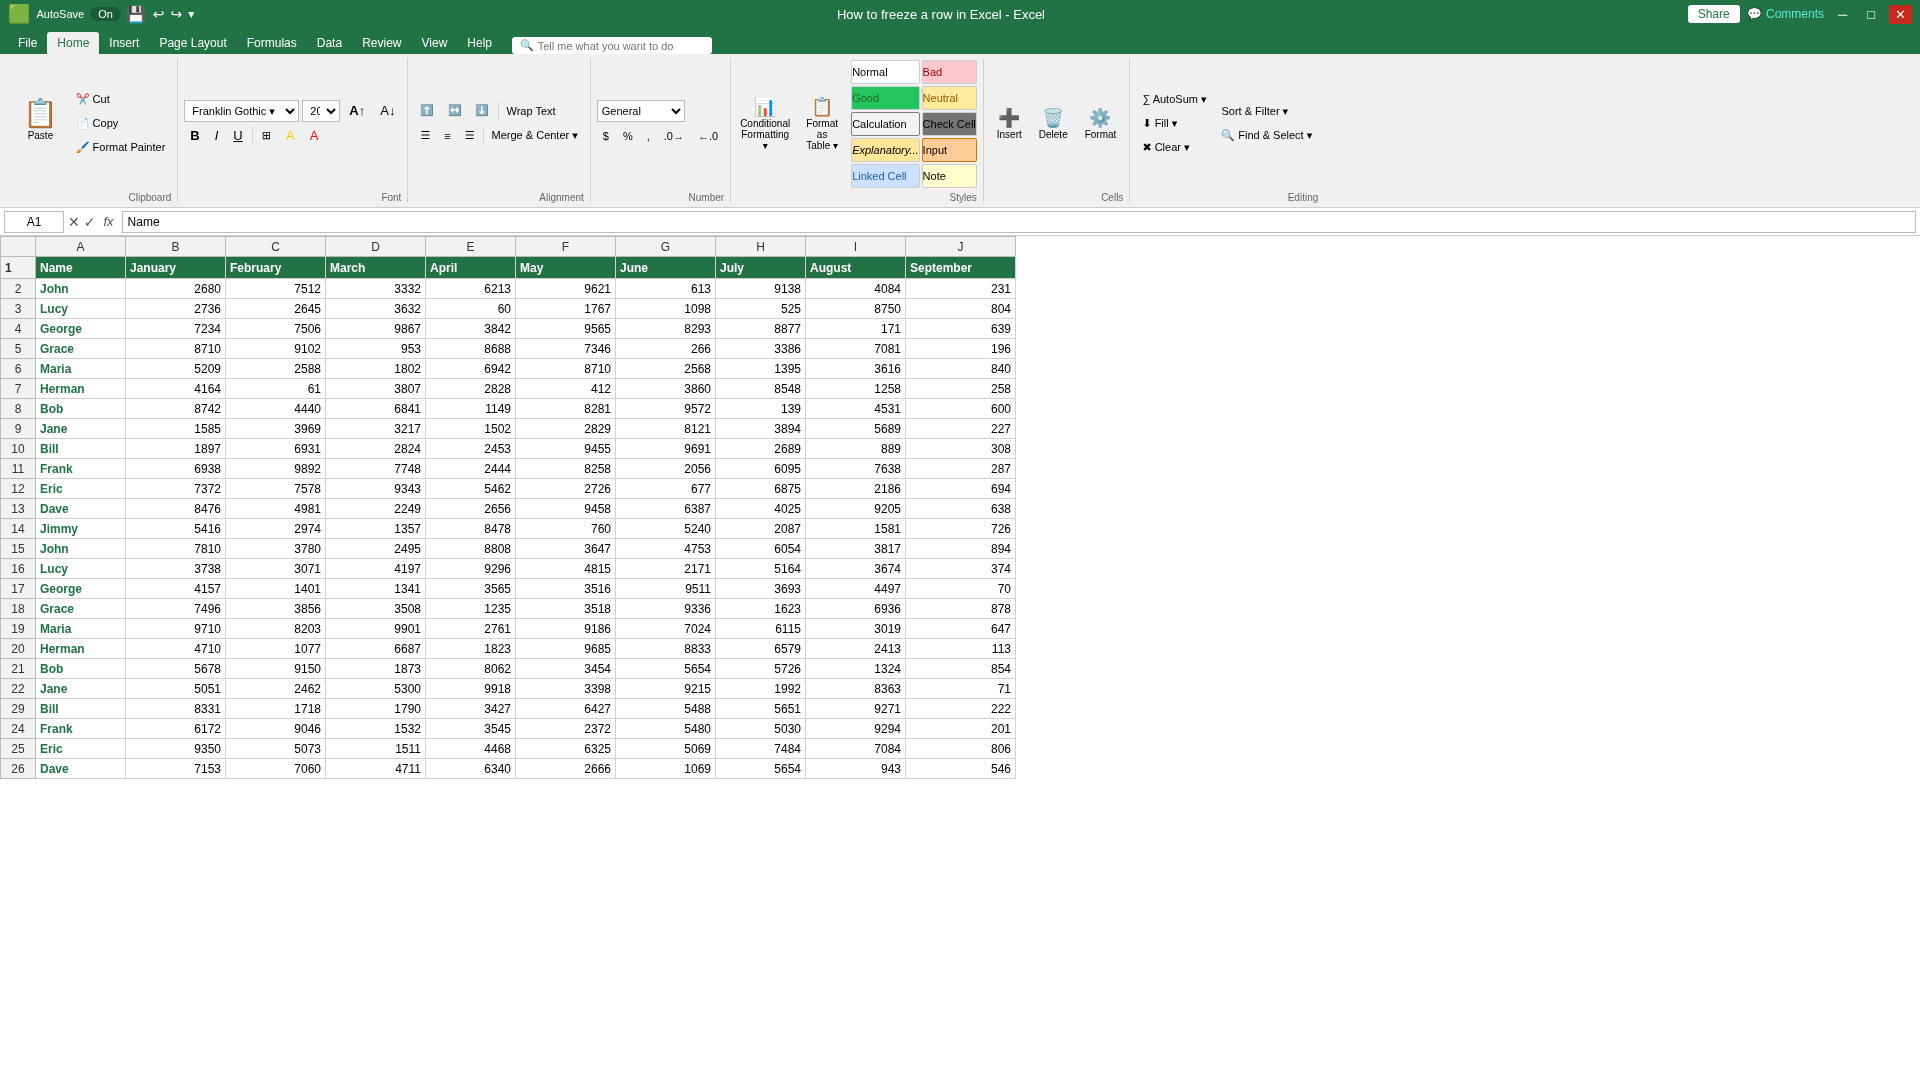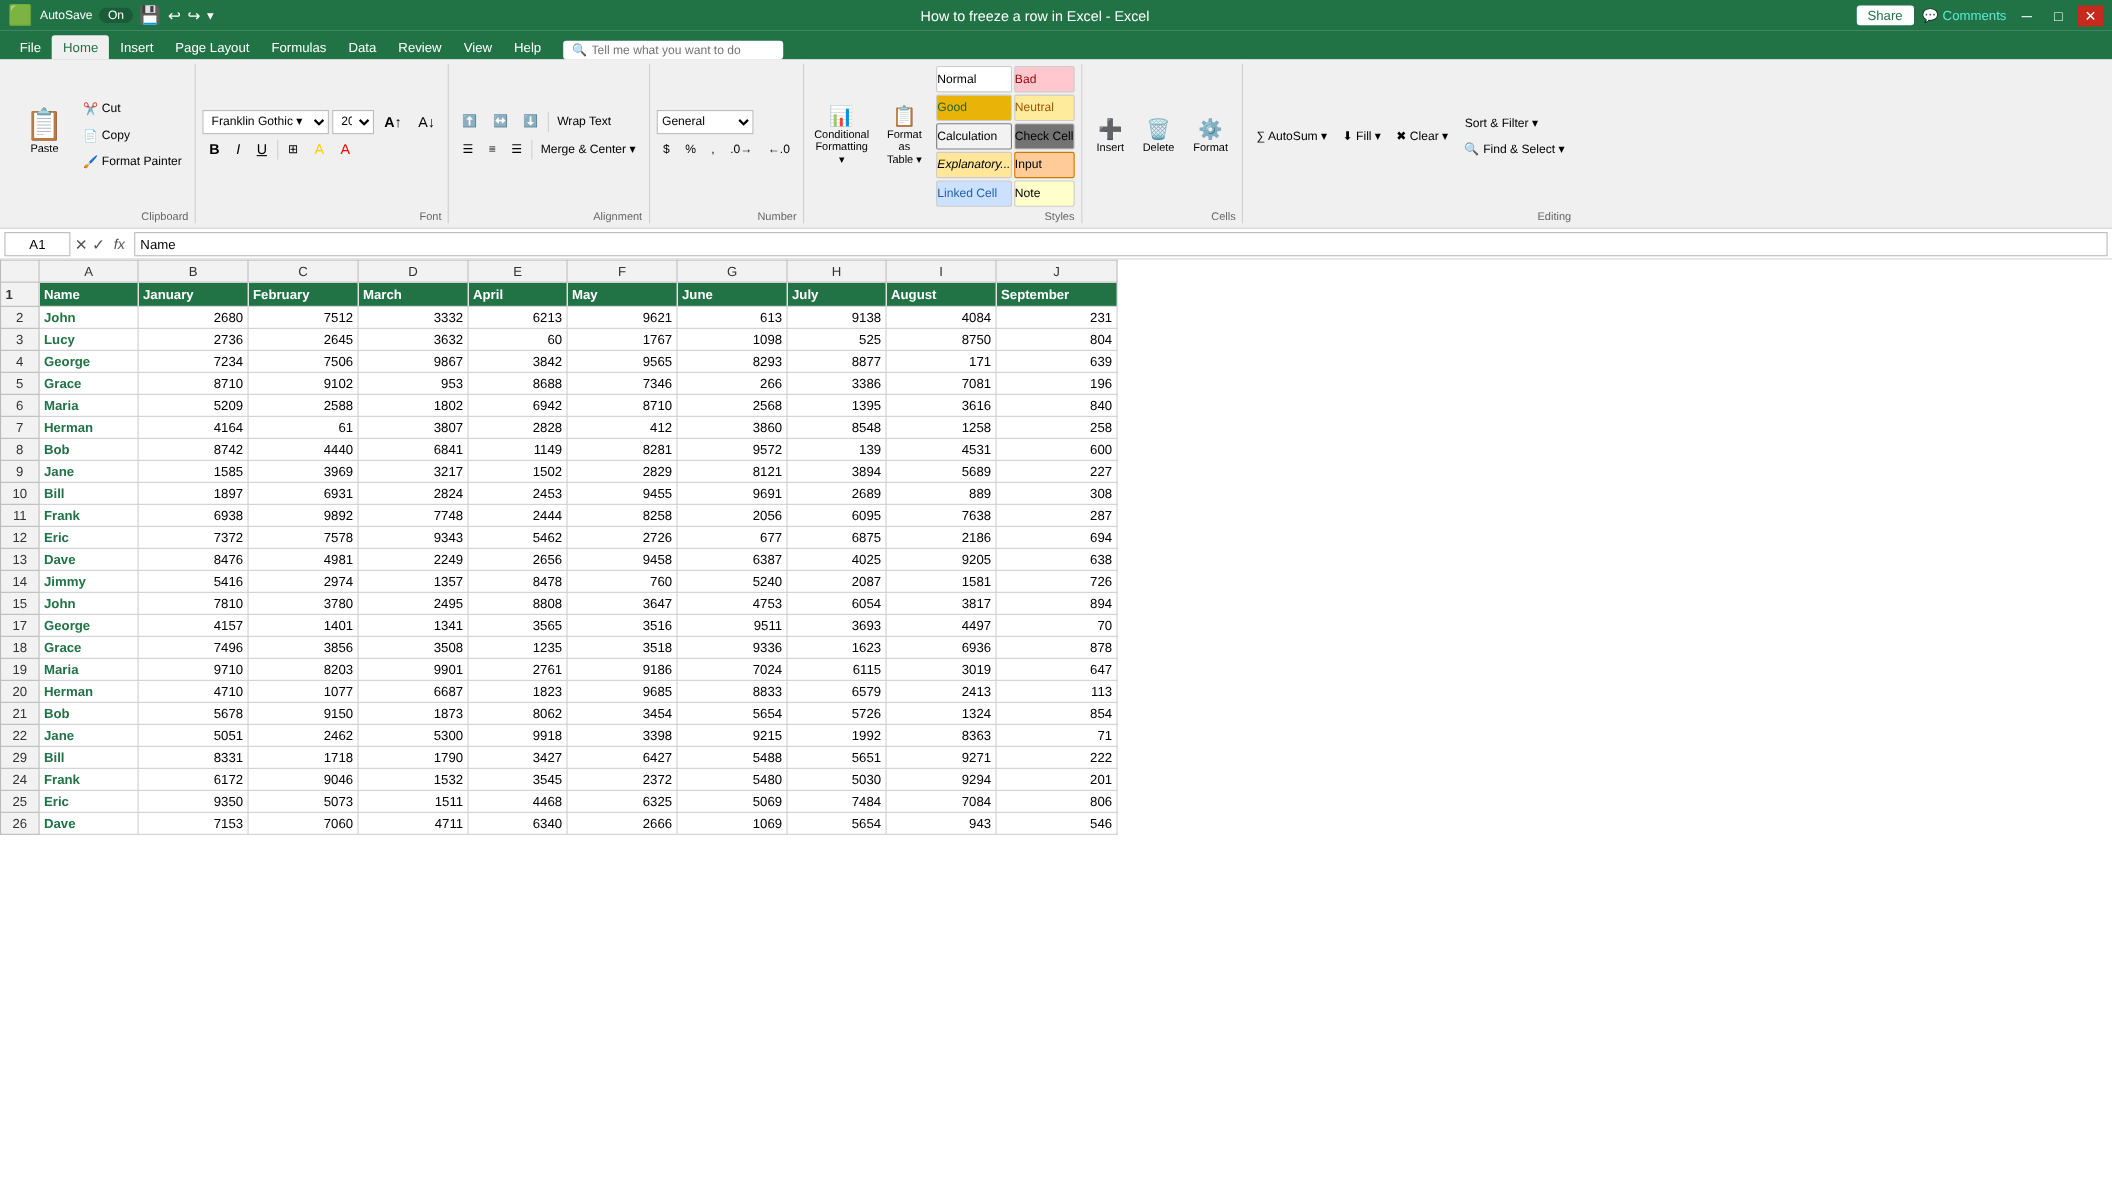--- a/index.html
+++ b/index.html
@@ -126,7 +126,7 @@
     }
     .style-normal { background: white; }
     .style-bad { background: #ffc7ce; color: #9c0006; }
-    .style-good { background: #eab308; color: #276221; }
+    .style-good { background: #22c55e; color: #276221; }
     .style-neutral { background: #ffeb9c; color: #9c5700; }
     .style-calculation { background: #f2f2f2; border: 1px solid #7f7f7f; }
     .style-check { background: #737373; }

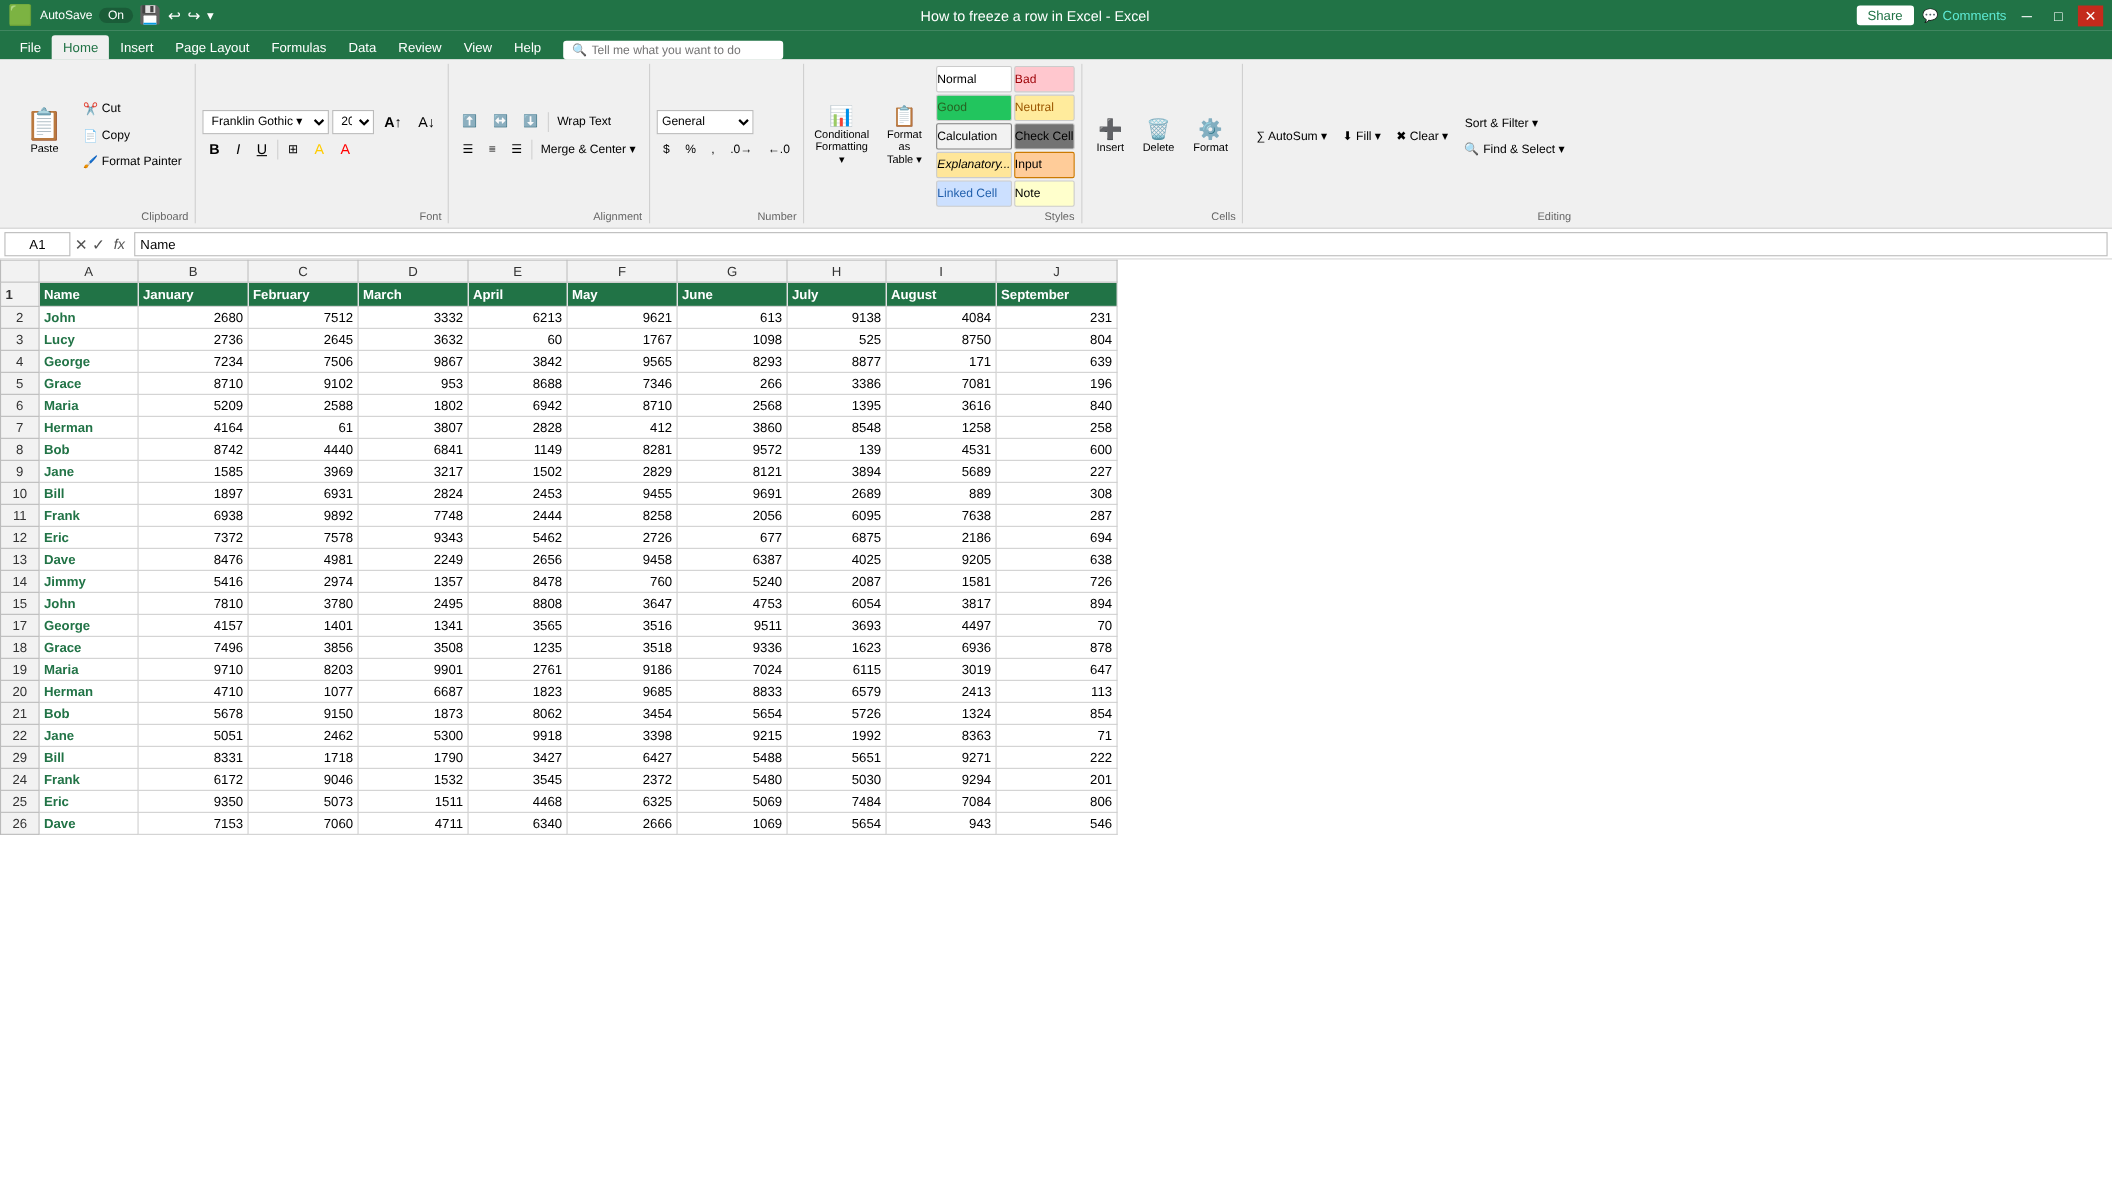--- a/index.html
+++ b/index.html
@@ -433,7 +433,7 @@
 
   <div class="ribbon-group">
     <div class="ribbon-group-content">
-      <div style="display:flex;flex-direction:row;gap:2px;">
+      <div style="display:flex;flex-direction:column;gap:2px;">
         <button class="ribbon-btn-small">∑ AutoSum ▾</button>
         <button class="ribbon-btn-small">⬇ Fill ▾</button>
         <button class="ribbon-btn-small">✖ Clear ▾</button>

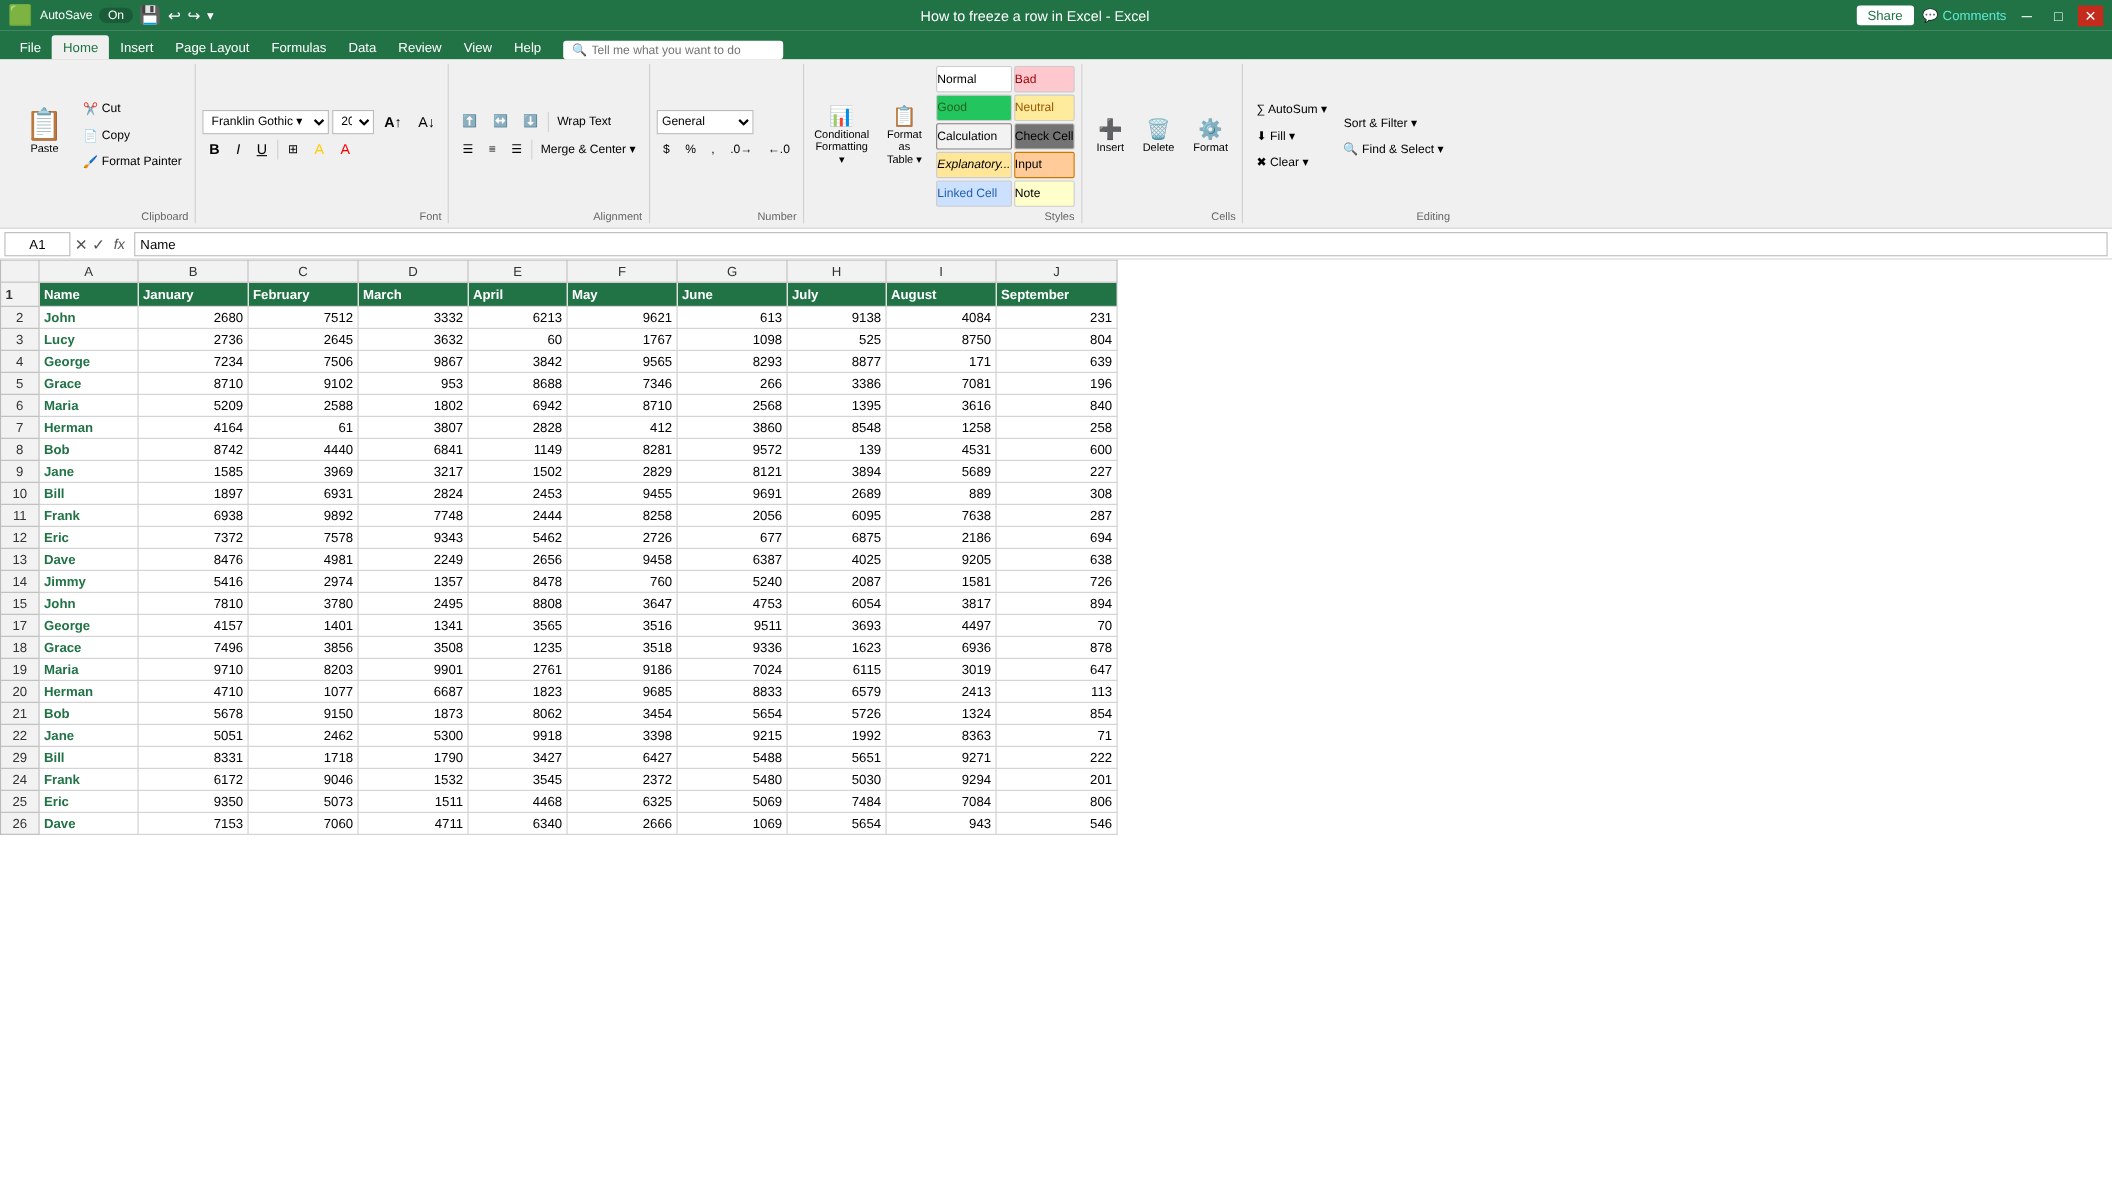--- a/index.html
+++ b/index.html
@@ -687,6 +687,19 @@
             <td class="num-cell">894</td>
           </tr>
           <tr>
+            <td class="row-num">16</td>
+            <td class="name-cell">Lucy</td>
+            <td class="num-cell">3738</td>
+            <td class="num-cell">3071</td>
+            <td class="num-cell">4197</td>
+            <td class="num-cell">9296</td>
+            <td class="num-cell">4815</td>
+            <td class="num-cell">2171</td>
+            <td class="num-cell">5164</td>
+            <td class="num-cell">3674</td>
+            <td class="num-cell">374</td>
+          </tr>
+          <tr>
             <td class="row-num">17</td>
             <td class="name-cell">George</td>
             <td class="num-cell">4157</td>

